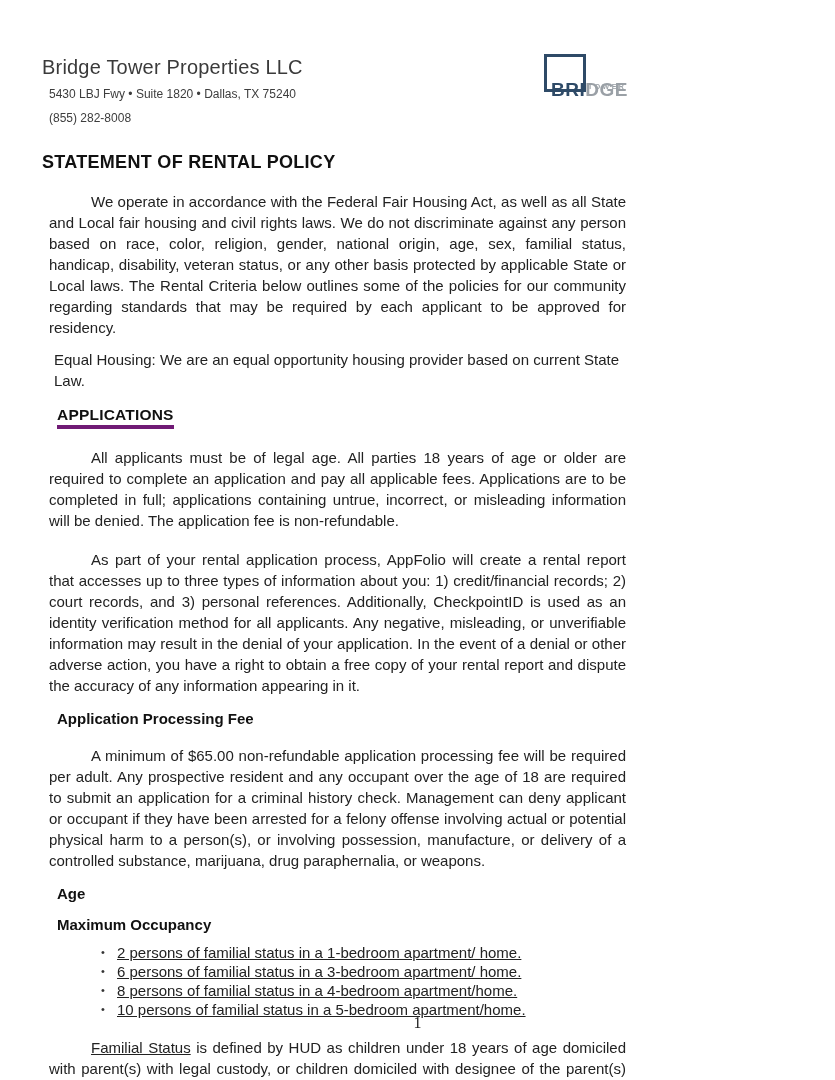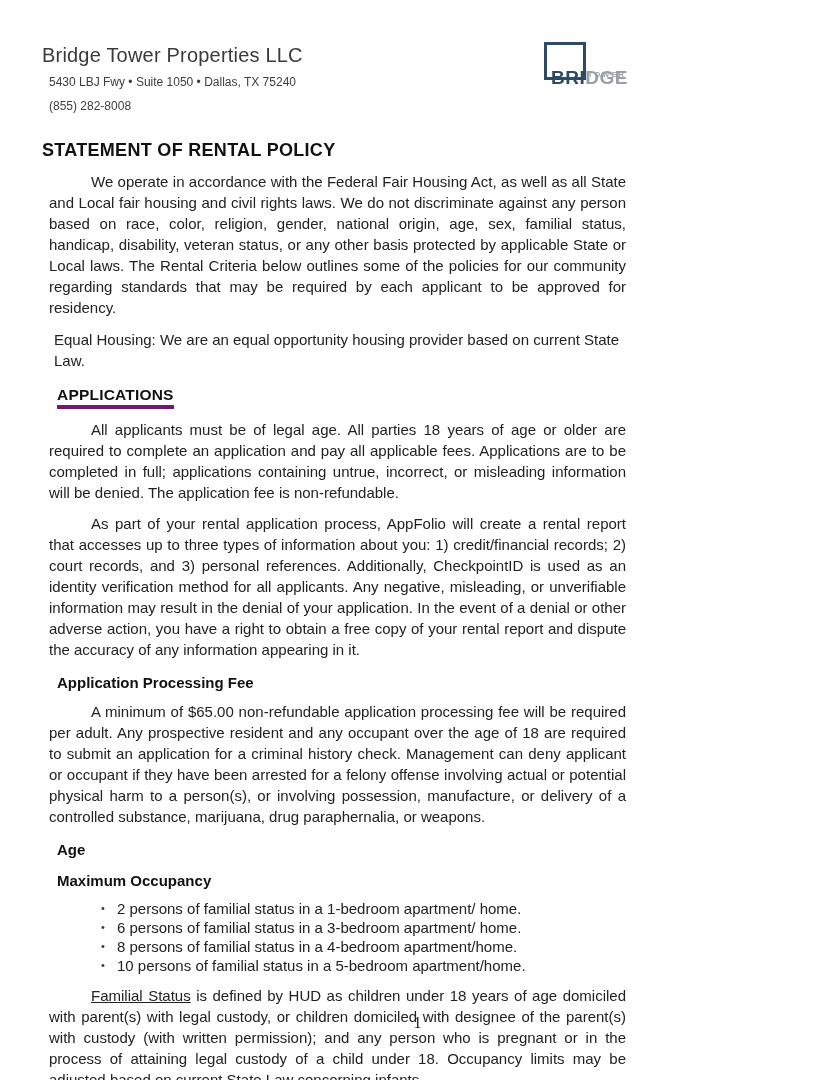--- a/index.html
+++ b/index.html
@@ -14,7 +14,7 @@
   .page {
     position: relative;
     width: 675px; height: 1080px;
-    padding: 44px 49px 0 49px;
+    padding: 56px 49px 0 49px;
   }
   
   .header {

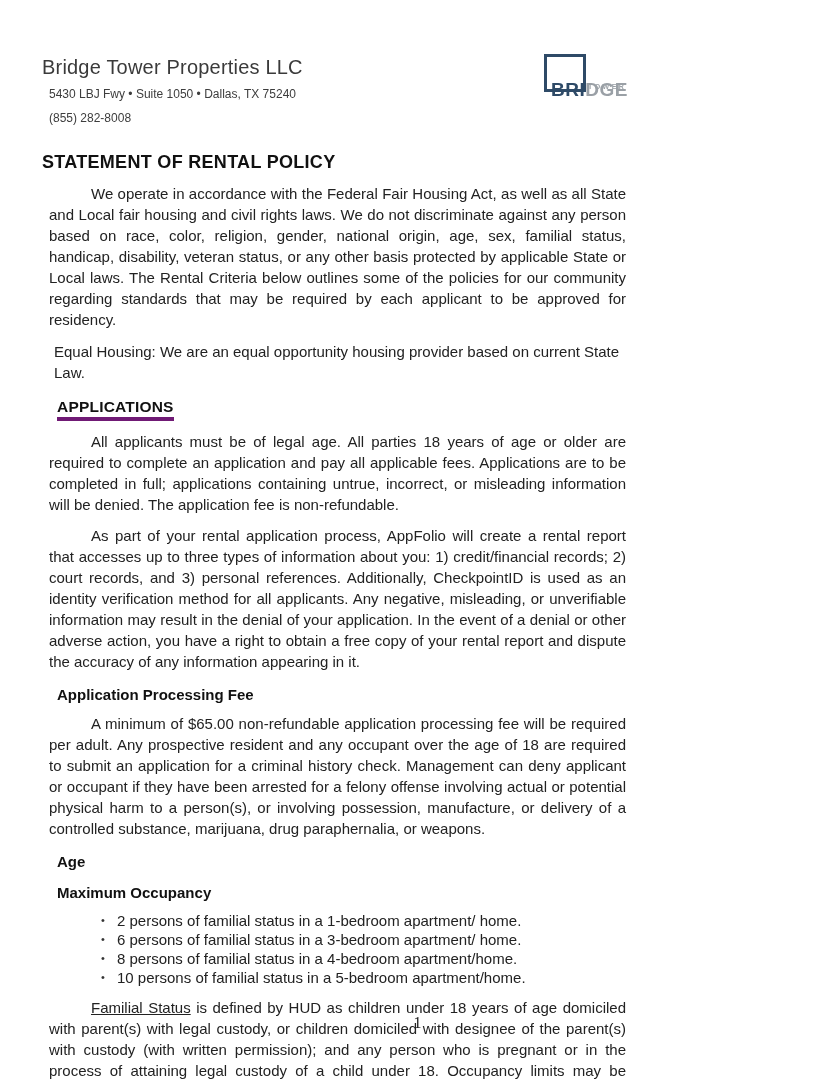--- a/index.html
+++ b/index.html
@@ -152,7 +152,7 @@
   <div class="header">
     <div class="company-block">
       <div class="company-name">Bridge Tower Properties LLC</div>
-      <div class="company-address">5430 LBJ Fwy • Suite 1050 • Dallas, TX 75240</div>
+      <div class="company-address">5430 LBJ Fwy • Suite 1820 • Dallas, TX 75240</div>
       <div class="company-phone">(855) 282-8008</div>
     </div>
     <div class="logo">

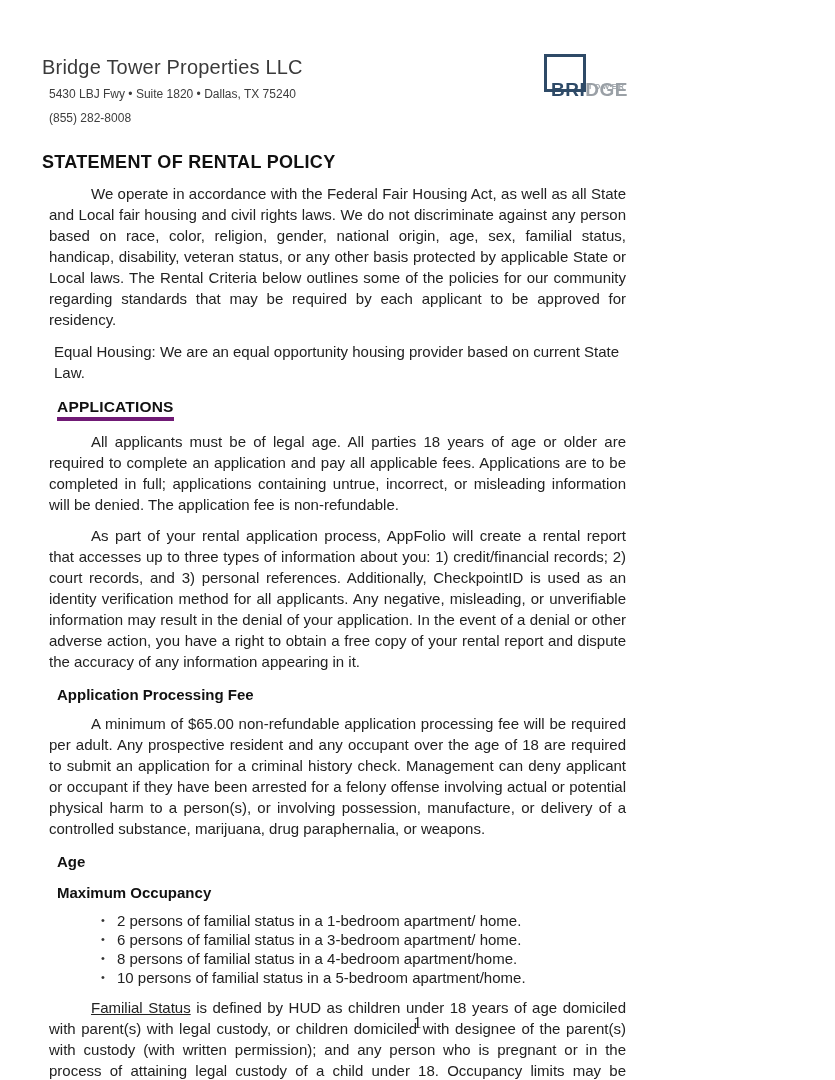--- a/index.html
+++ b/index.html
@@ -82,7 +82,7 @@
     font-size: 15px;
     line-height: 21px;
     text-align: justify;
-    margin: 10px 0 0 0;
+    margin: 18px 0 0 0;
   }
   p.indent { text-indent: 42px; }
   .equal-housing {

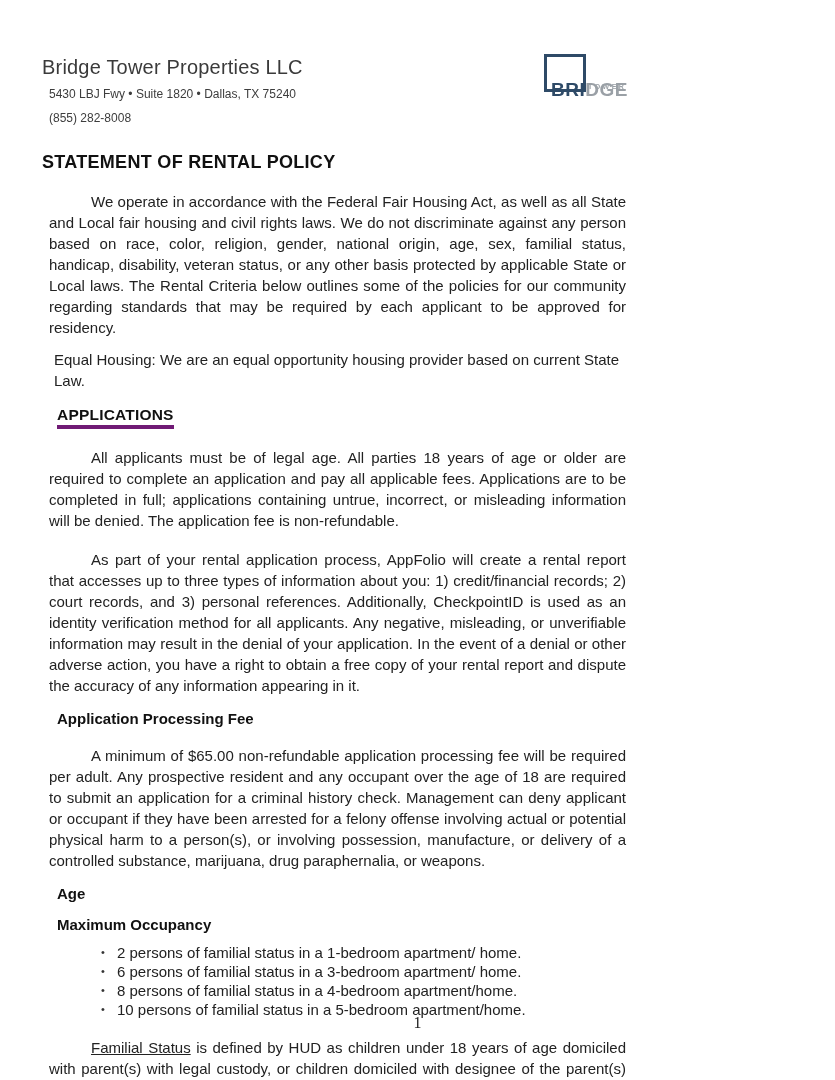--- a/index.html
+++ b/index.html
@@ -116,6 +116,7 @@
     list-style: none;
     margin: 10px 0 0 0;
     padding: 0 0 0 51px;
+    text-decoration: underline;
   }
   ul.occupancy-list li {
     position: relative;

